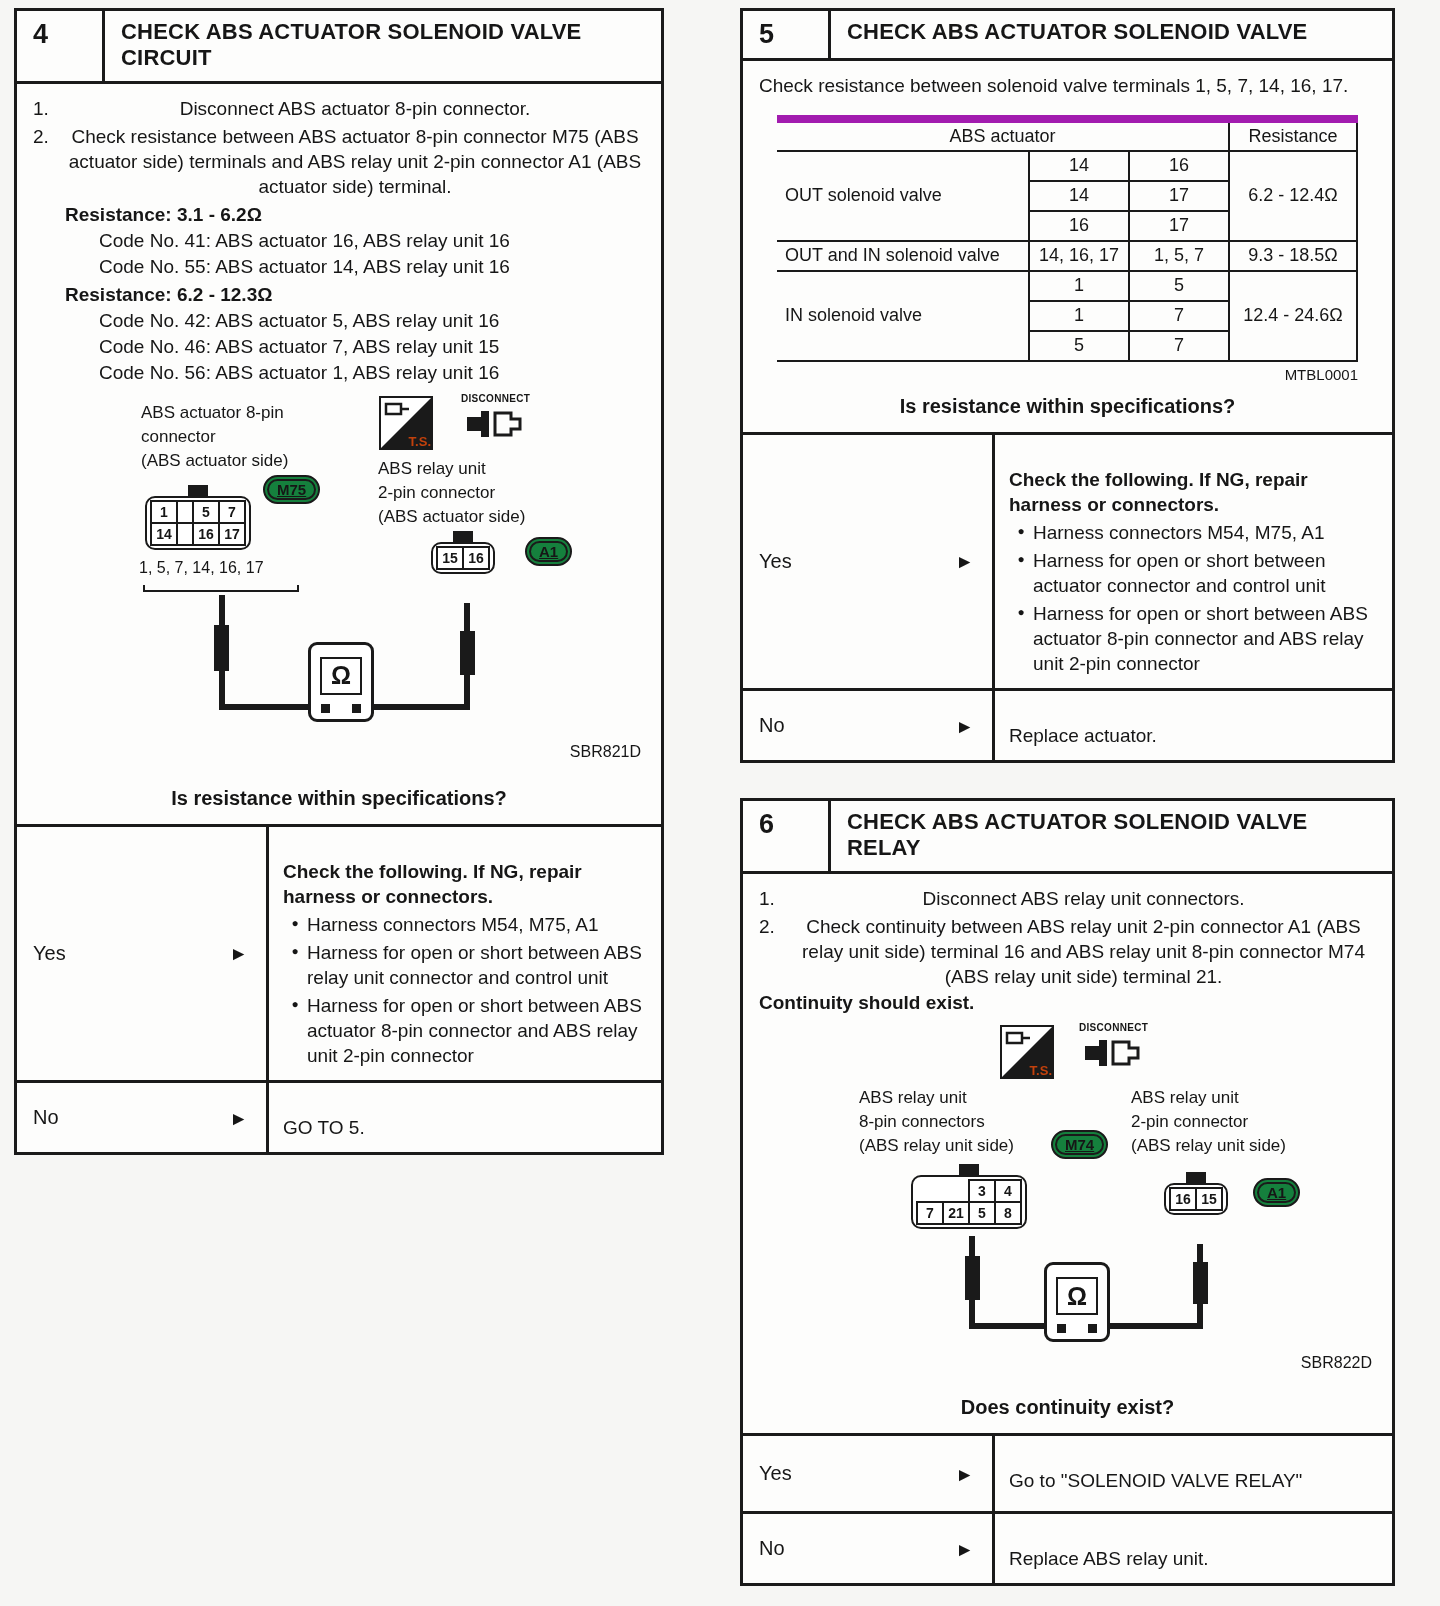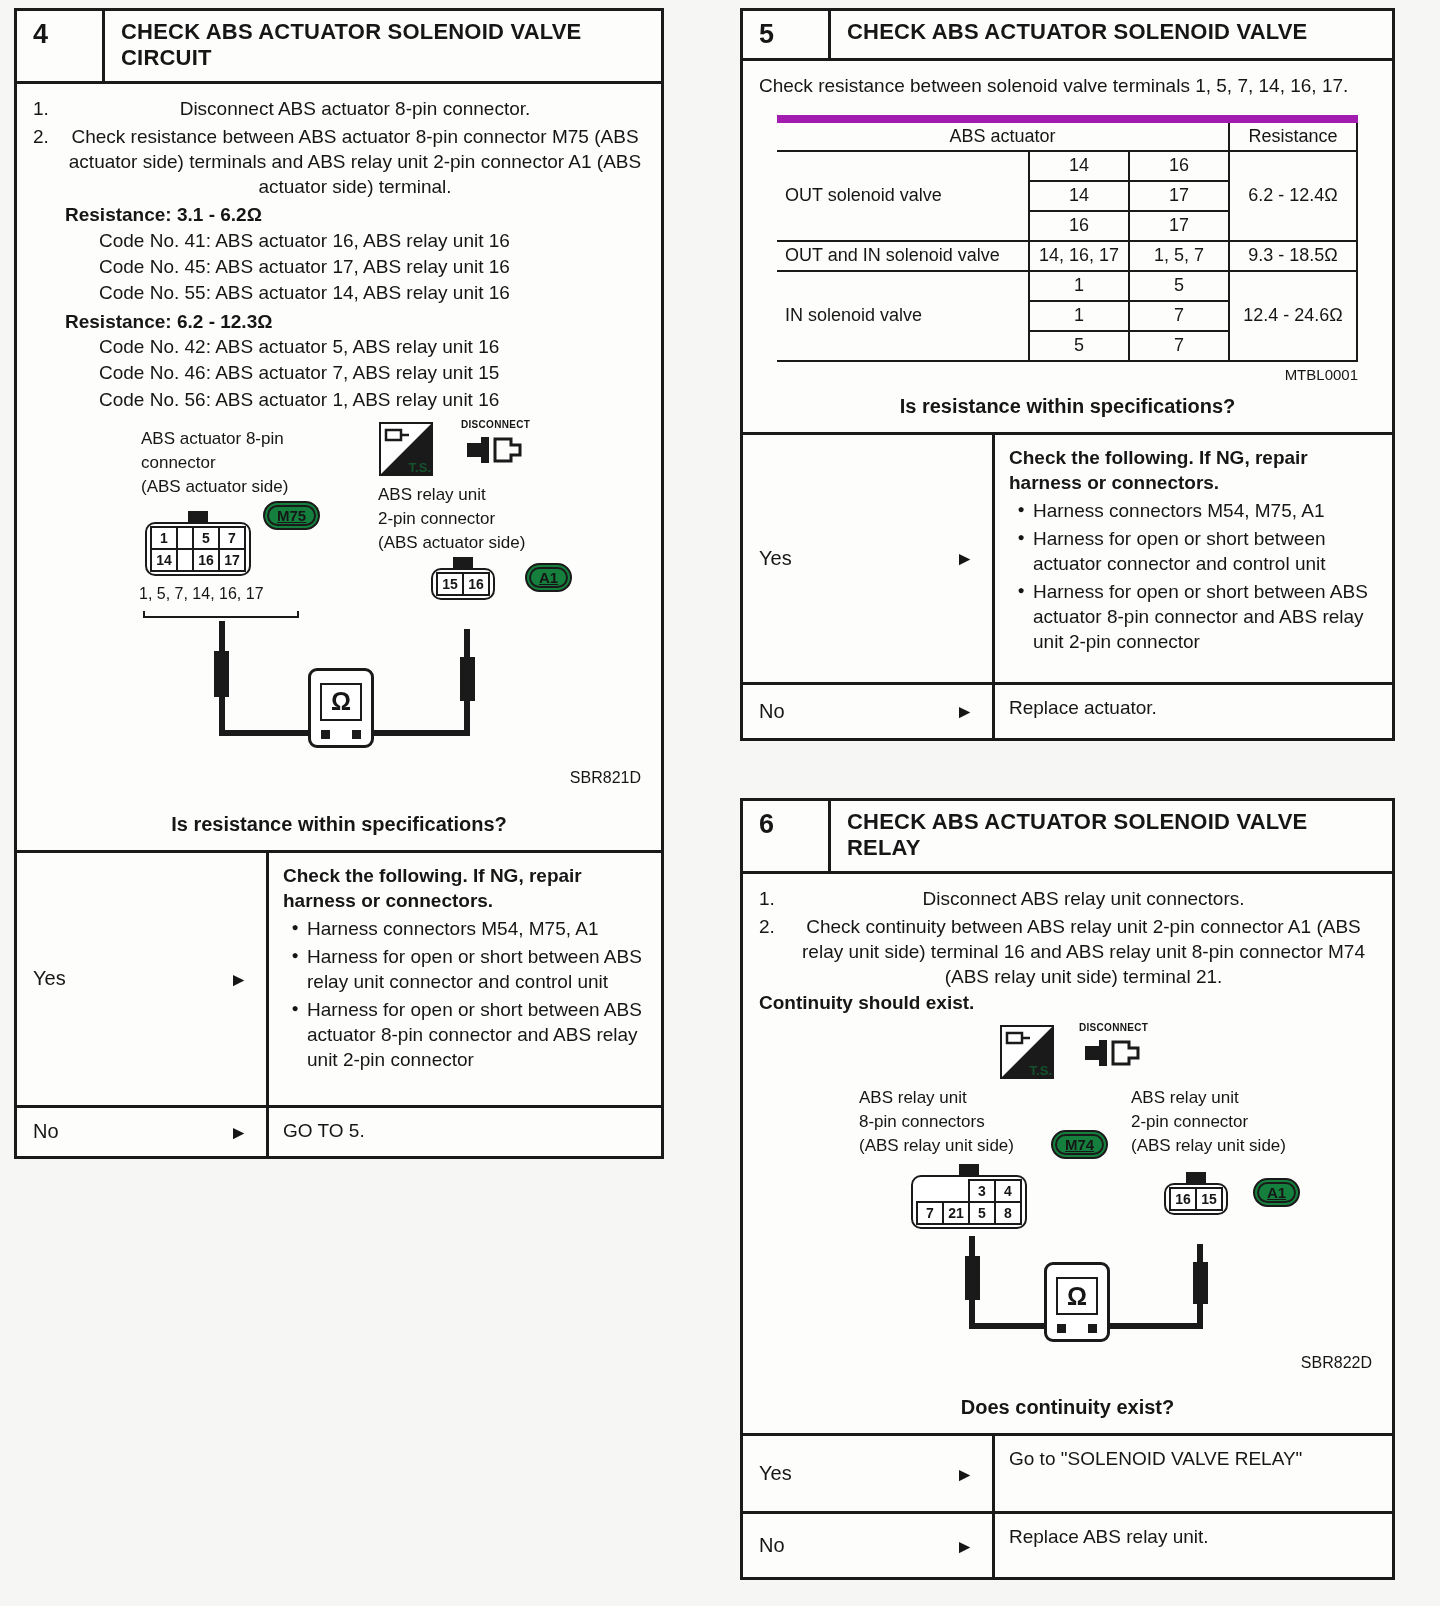--- a/index.html
+++ b/index.html
@@ -109,7 +109,6 @@
       </div>
       <div class="spec-label">Resistance: 3.1 - 6.2Ω</div>
       <div class="code-line">Code No. 41: ABS actuator 16, ABS relay unit 16</div>
-      <div class="code-line">Code No. 45: ABS actuator 17, ABS relay unit 16</div>
       <div class="code-line">Code No. 55: ABS actuator 14, ABS relay unit 16</div>
       <div class="spec-label">Resistance: 6.2 - 12.3Ω</div>
       <div class="code-line">Code No. 42: ABS actuator 5, ABS relay unit 16</div>

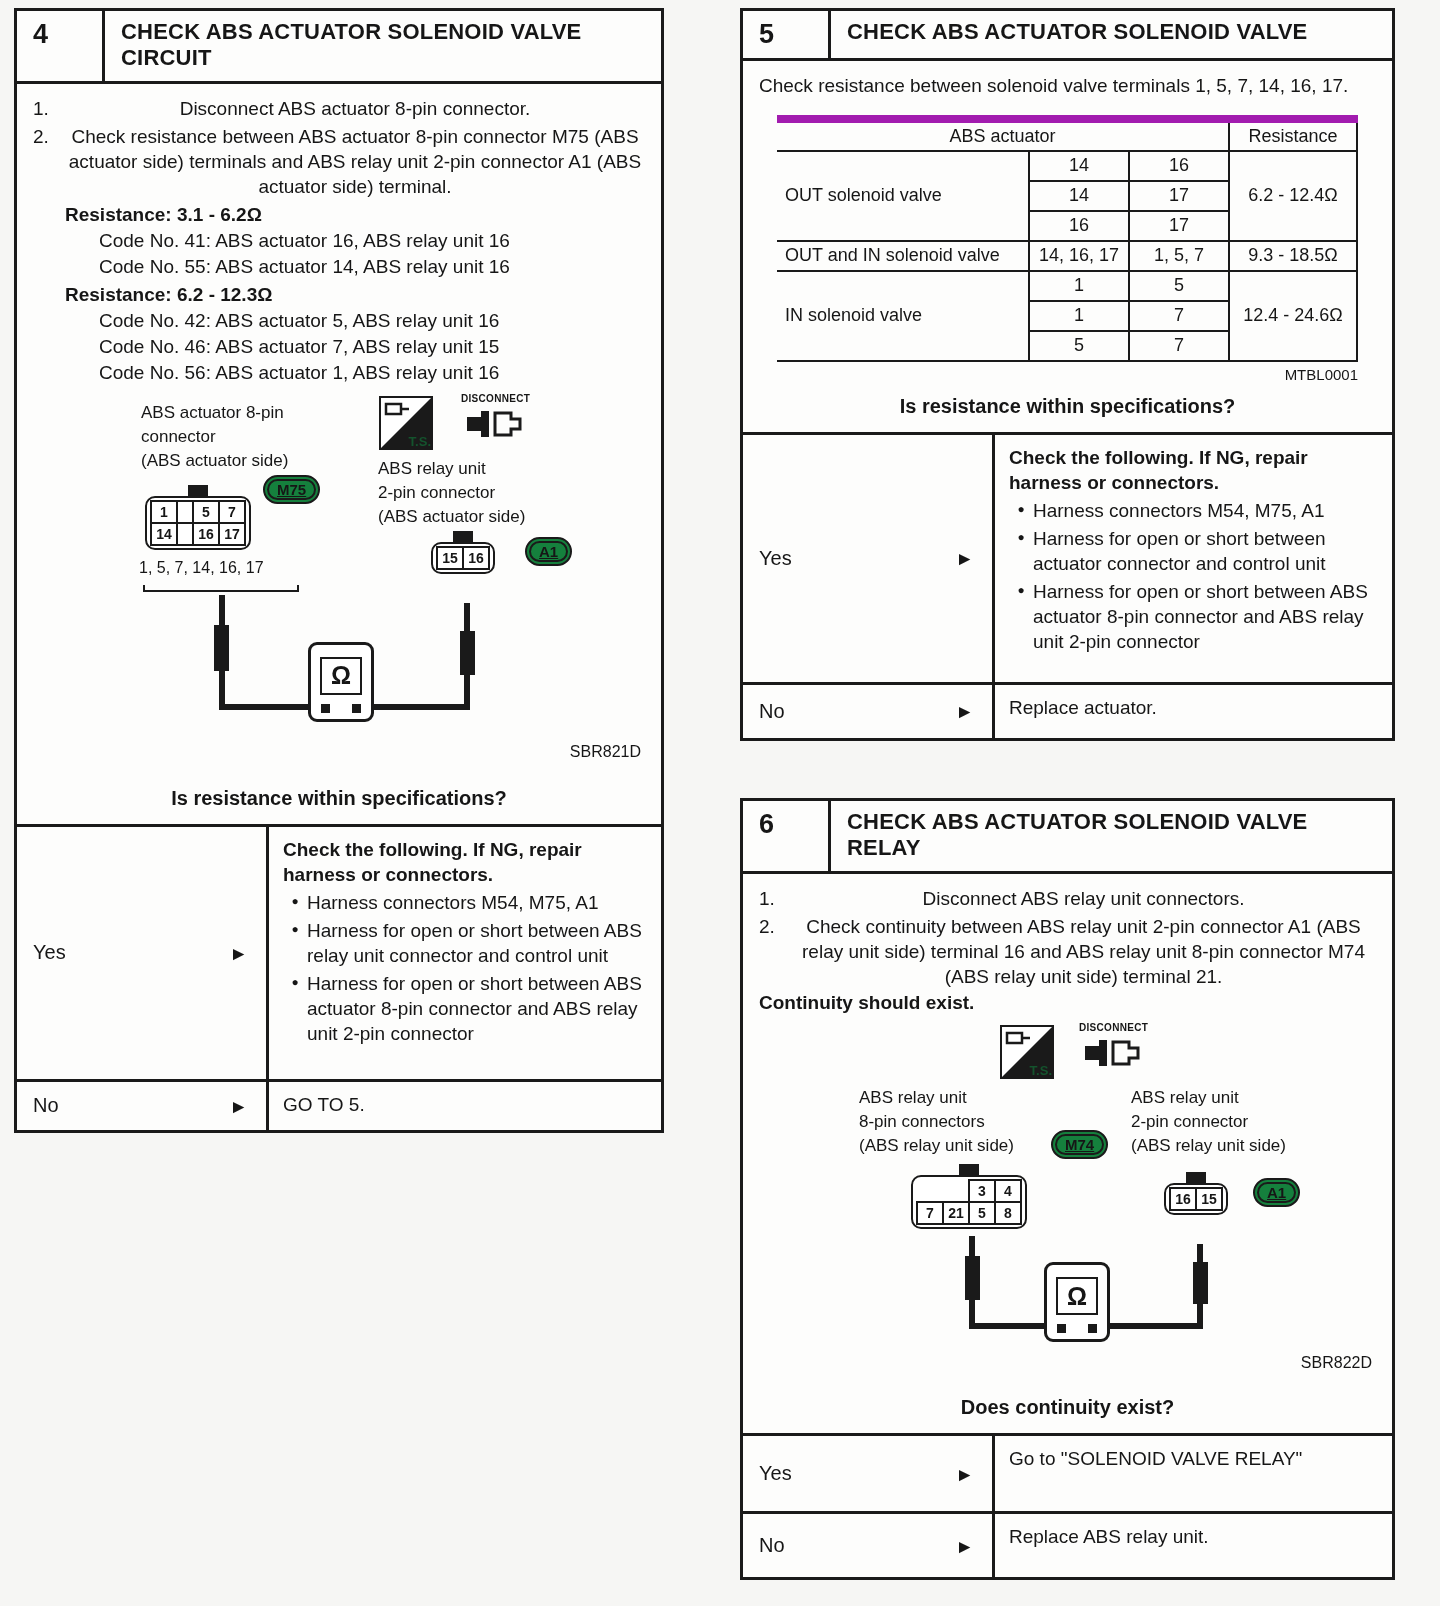--- a/index.html
+++ b/index.html
@@ -61,7 +61,7 @@
   .wires { position:absolute; left:0; top:0; }
 
   .ts-icon { position:absolute; width:56px; height:56px; }
-  .ts-text { position:absolute; right:3px; bottom:2px; color:#14532d; font-size:13px; font-weight:bold; }
+  .ts-text { position:absolute; right:3px; bottom:2px; color:#c2410c; font-size:13px; font-weight:bold; }
 
   .disc-icon { position:absolute; width:96px; }
   .disc-word { font-size:10px; font-weight:bold; letter-spacing:.3px; }

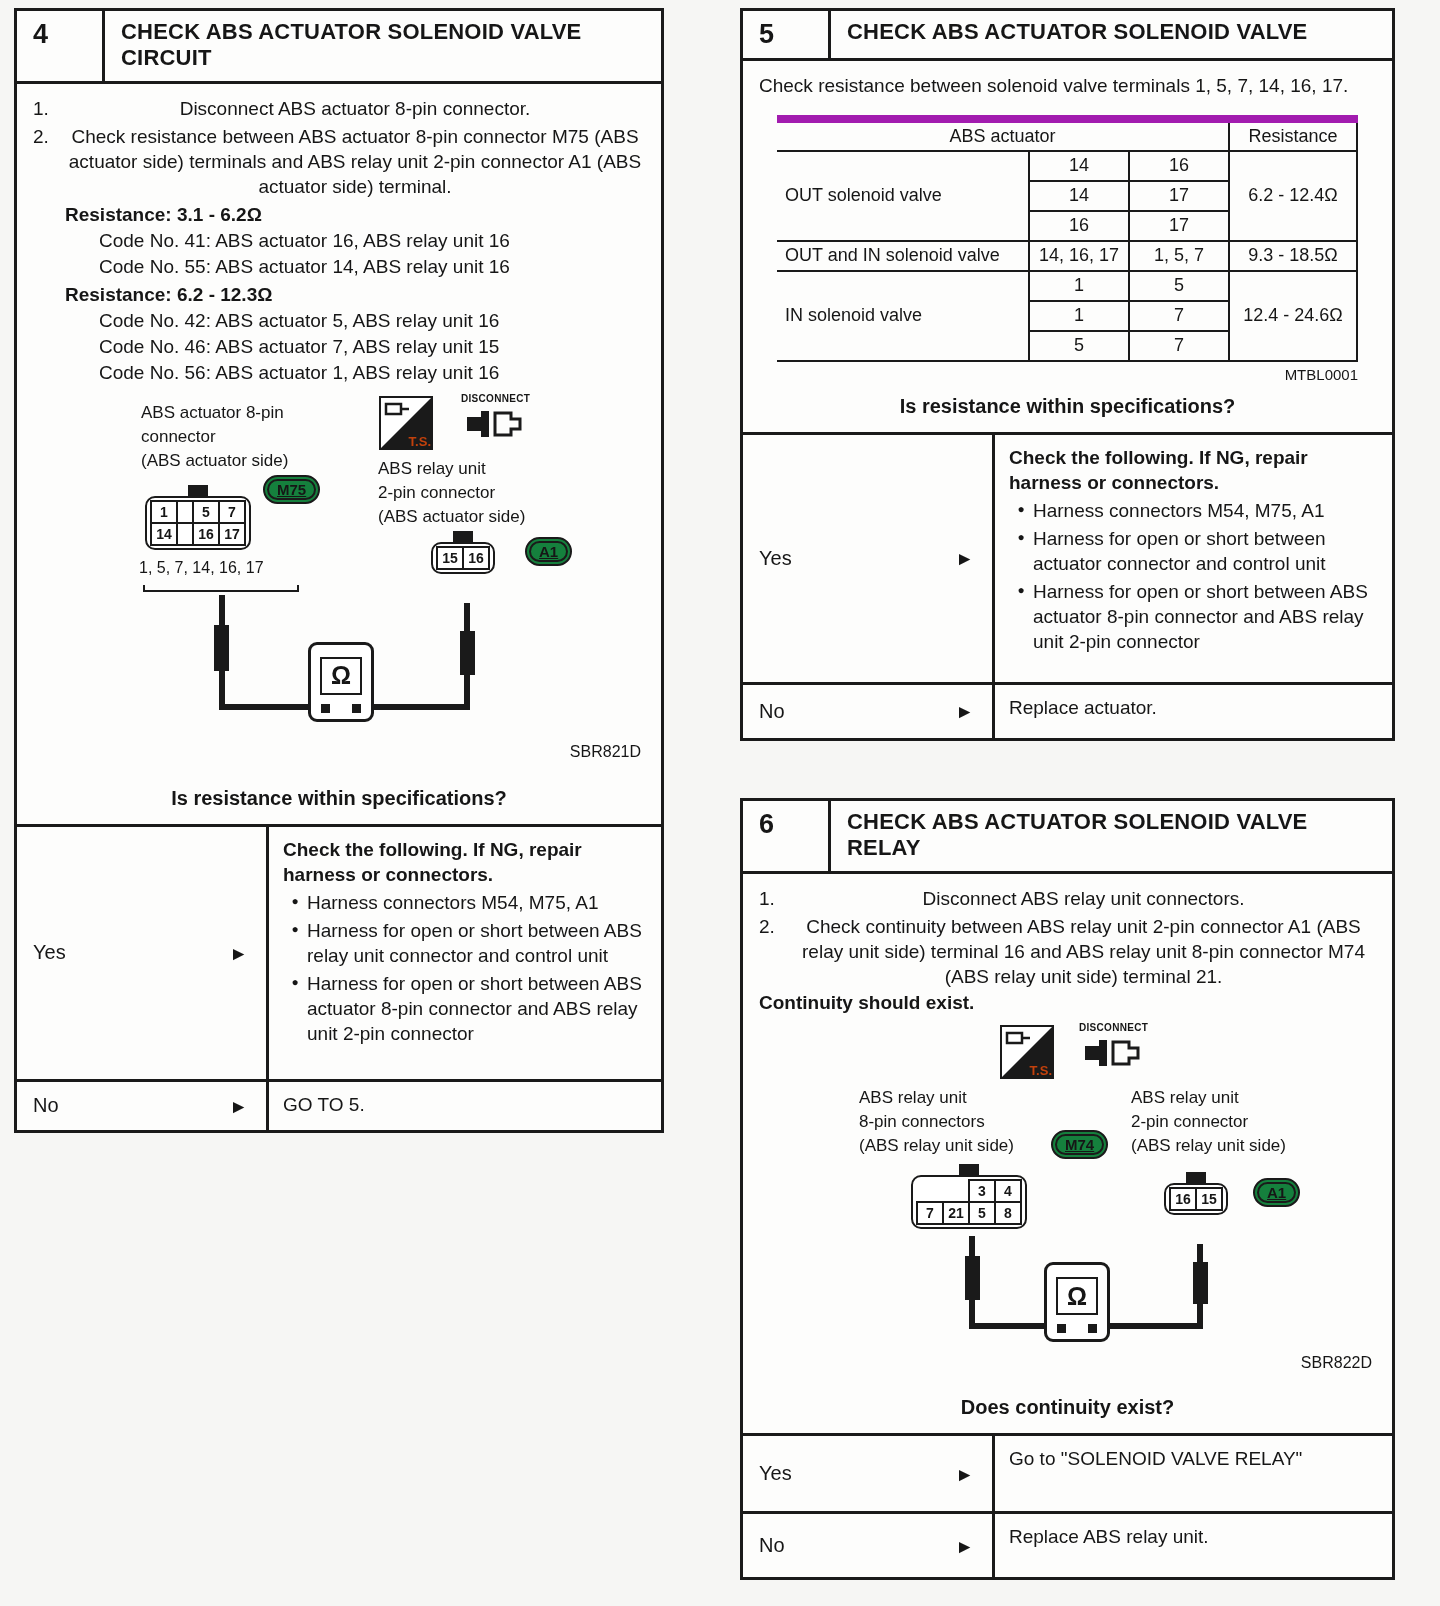--- a/index.html
+++ b/index.html
@@ -29,7 +29,7 @@
   .decision-row { display:flex; border-top:3px solid #1a1a1a; }
   .decision-left { flex:0 0 252px; border-right:3px solid #1a1a1a; display:flex; justify-content:space-between; align-items:center; padding:12px 18px 12px 16px; font-size:20px; }
   .decision-arrow { font-size:19px; padding-top:2px; }
-  .decision-right { flex:1; padding:10px 14px 12px 14px; font-size:19px; line-height:1.32; }
+  .decision-right { flex:1; padding:20px 14px 12px 14px; font-size:19px; line-height:1.32;margin-top:12px; }
   .decision-heading { font-weight:bold; }
   .bullet { display:flex; margin-top:3px; }
   .bullet .b { flex:0 0 24px; text-align:center; font-size:12px; padding-top:4px; }

